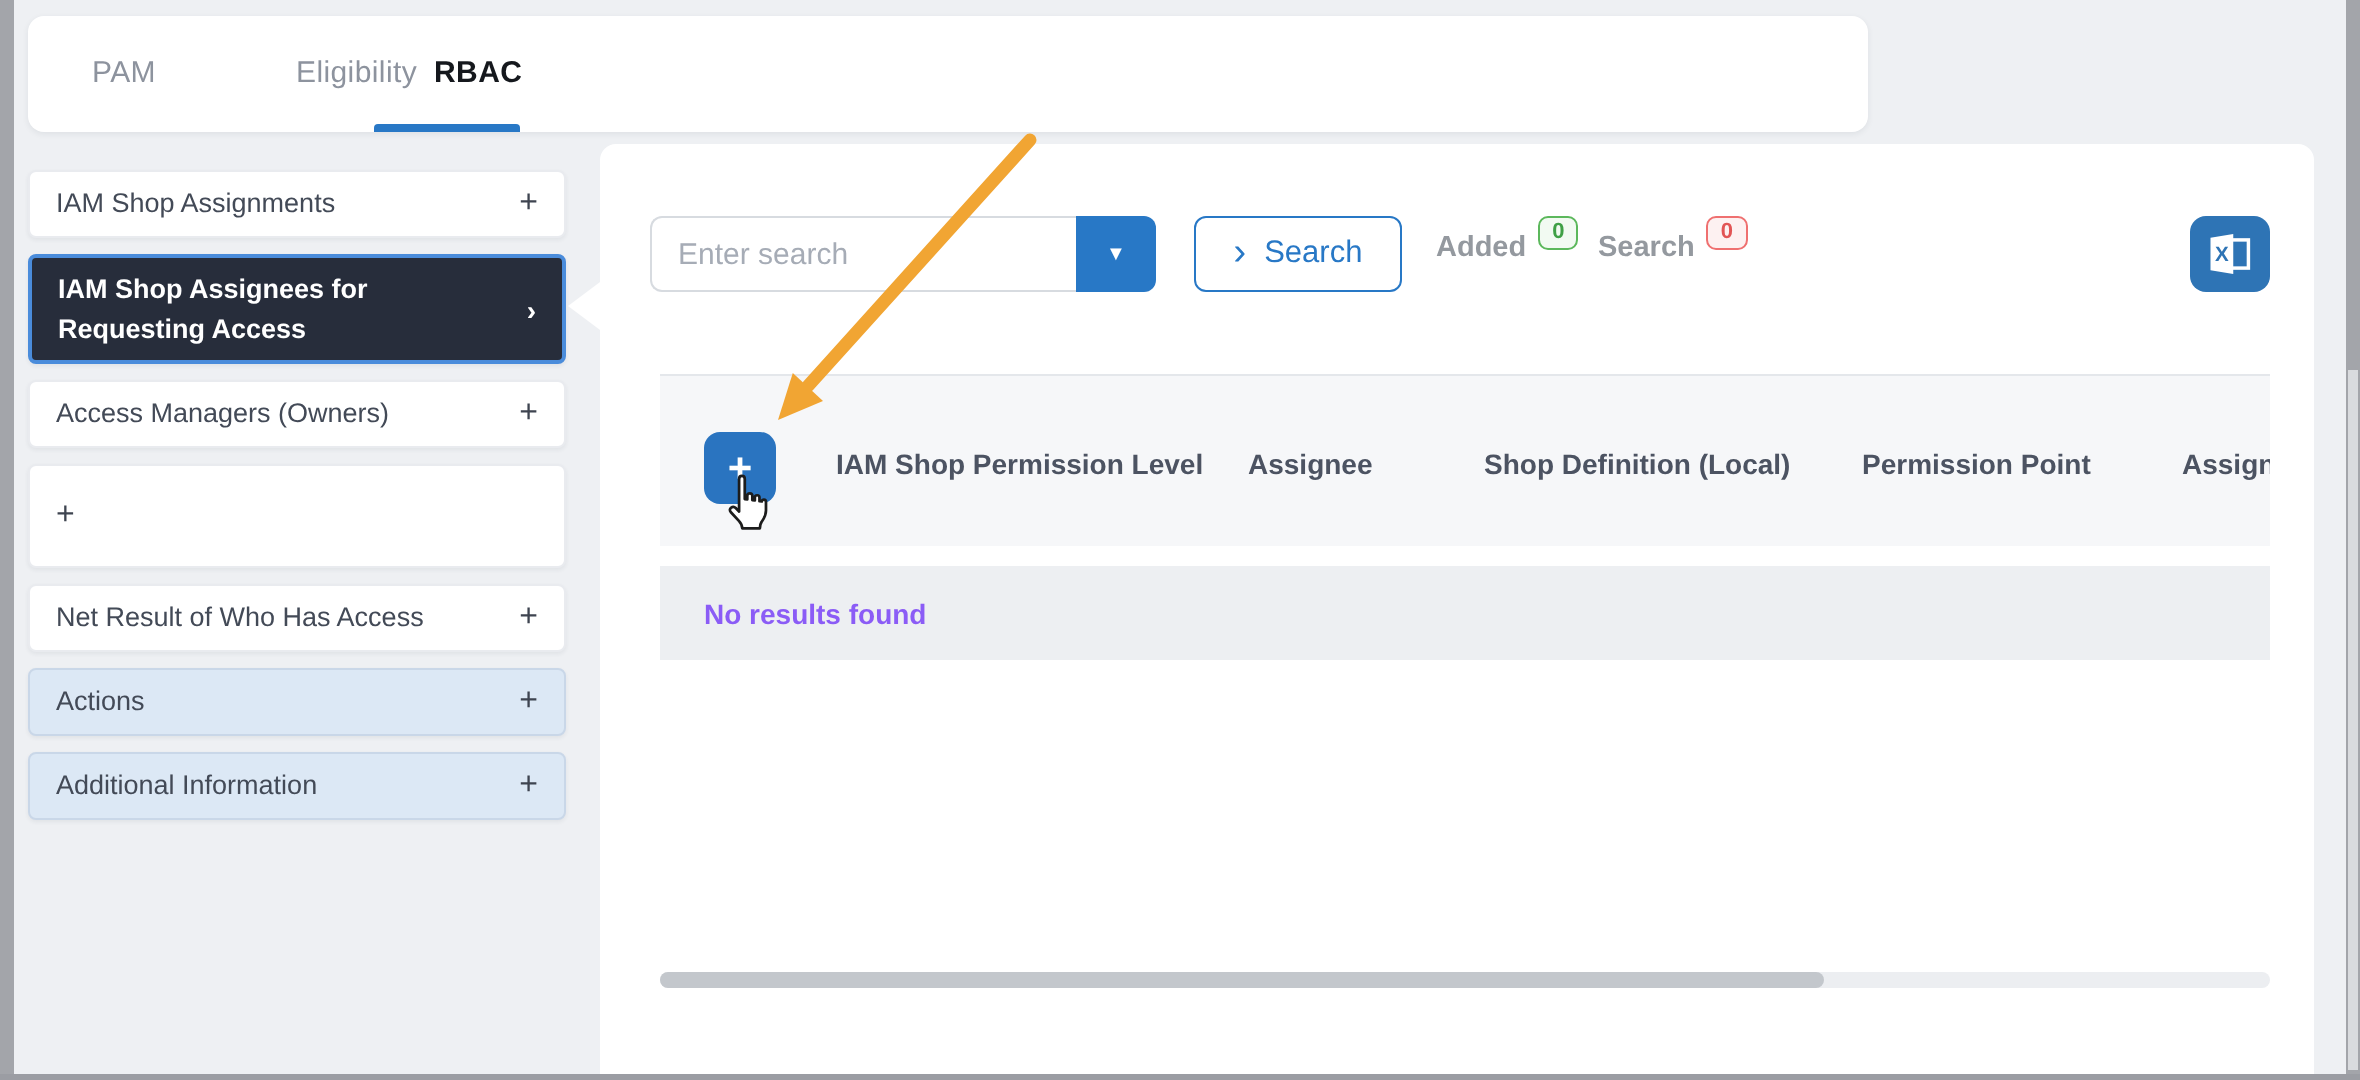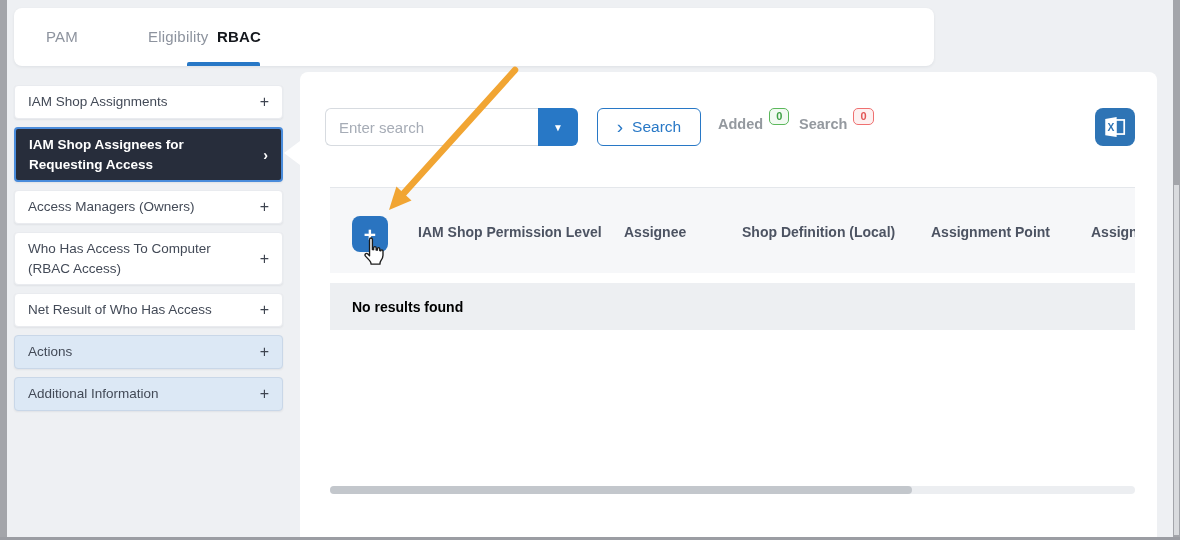--- a/index.html
+++ b/index.html
@@ -183,7 +183,7 @@
       <span class="th th-0">IAM Shop Permission Level</span>
       <span class="th th-1">Assignee</span>
       <span class="th th-2">Shop Definition (Local)</span>
-      <span class="th th-3">Assignment Point</span>
+      <span class="th th-3">Permission Point</span>
       <span class="th th-4">Assignment</span>
     </div>
   </div>

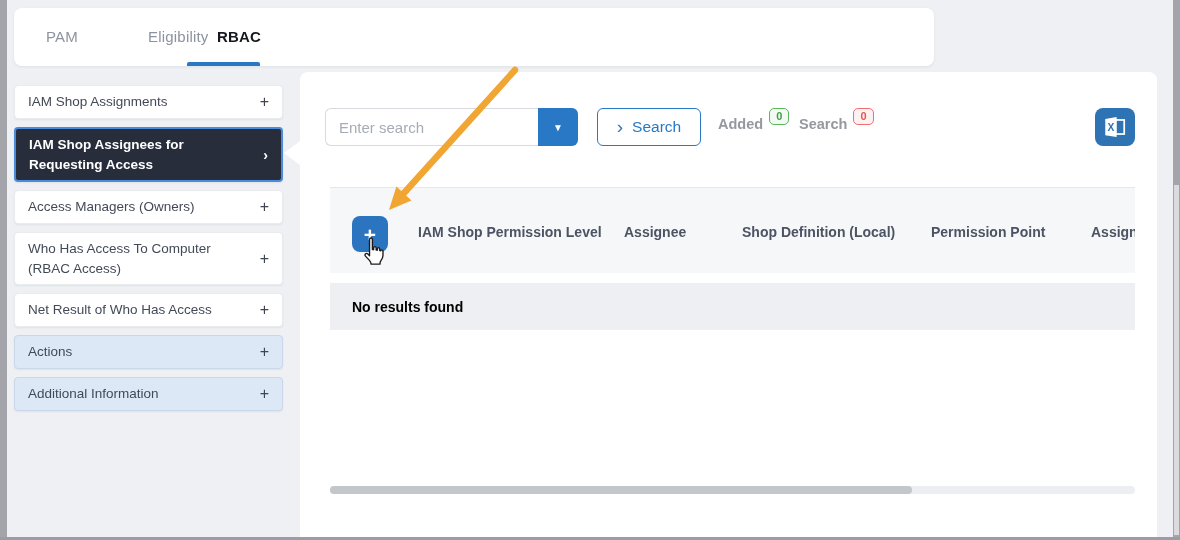--- a/index.html
+++ b/index.html
@@ -127,7 +127,6 @@
     <span class="sb-suffix">+</span>
   </div>
   <div class="sb-item tall">
-    <span class="sb-label">Who Has Access To Computer (RBAC Access)</span>
     <span class="sb-suffix">+</span>
   </div>
   <div class="sb-item">

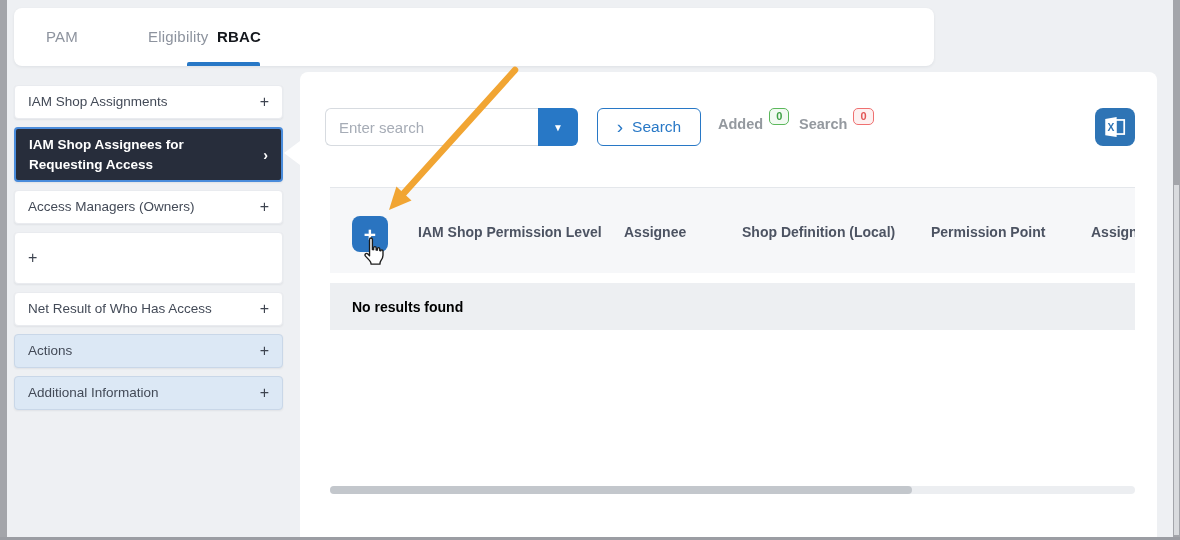--- a/index.html
+++ b/index.html
@@ -86,7 +86,7 @@
   .th-3 { left:601px; } .th-4 { left:761px; }
   .empty-row { position:absolute; left:30px; top:211px; width:805px; height:47px;
                background:#edeff2; display:flex; align-items:center; padding-left:22px;
-               font-size:14px; font-weight:bold; color:#000000; }
+               font-size:14px; font-weight:bold; color:#8b5cf6; }
 
   
   .hscroll-track { position:absolute; left:30px; top:414px; width:805px; height:8px;

